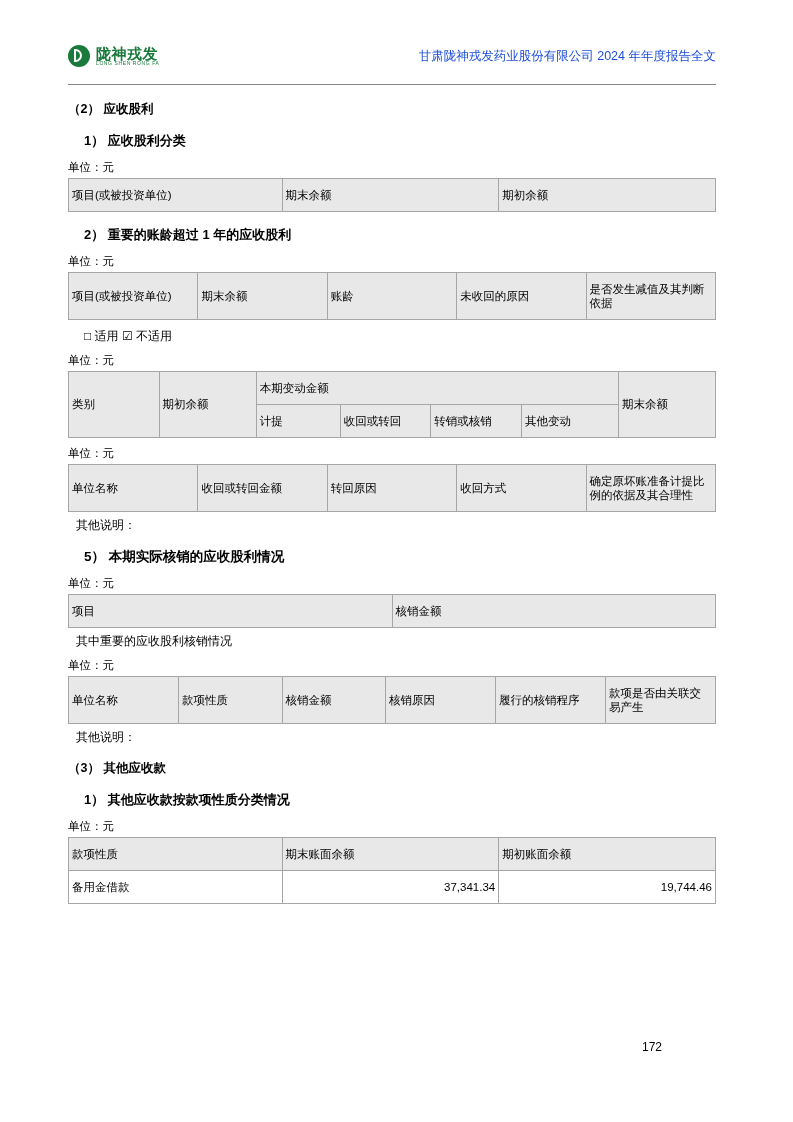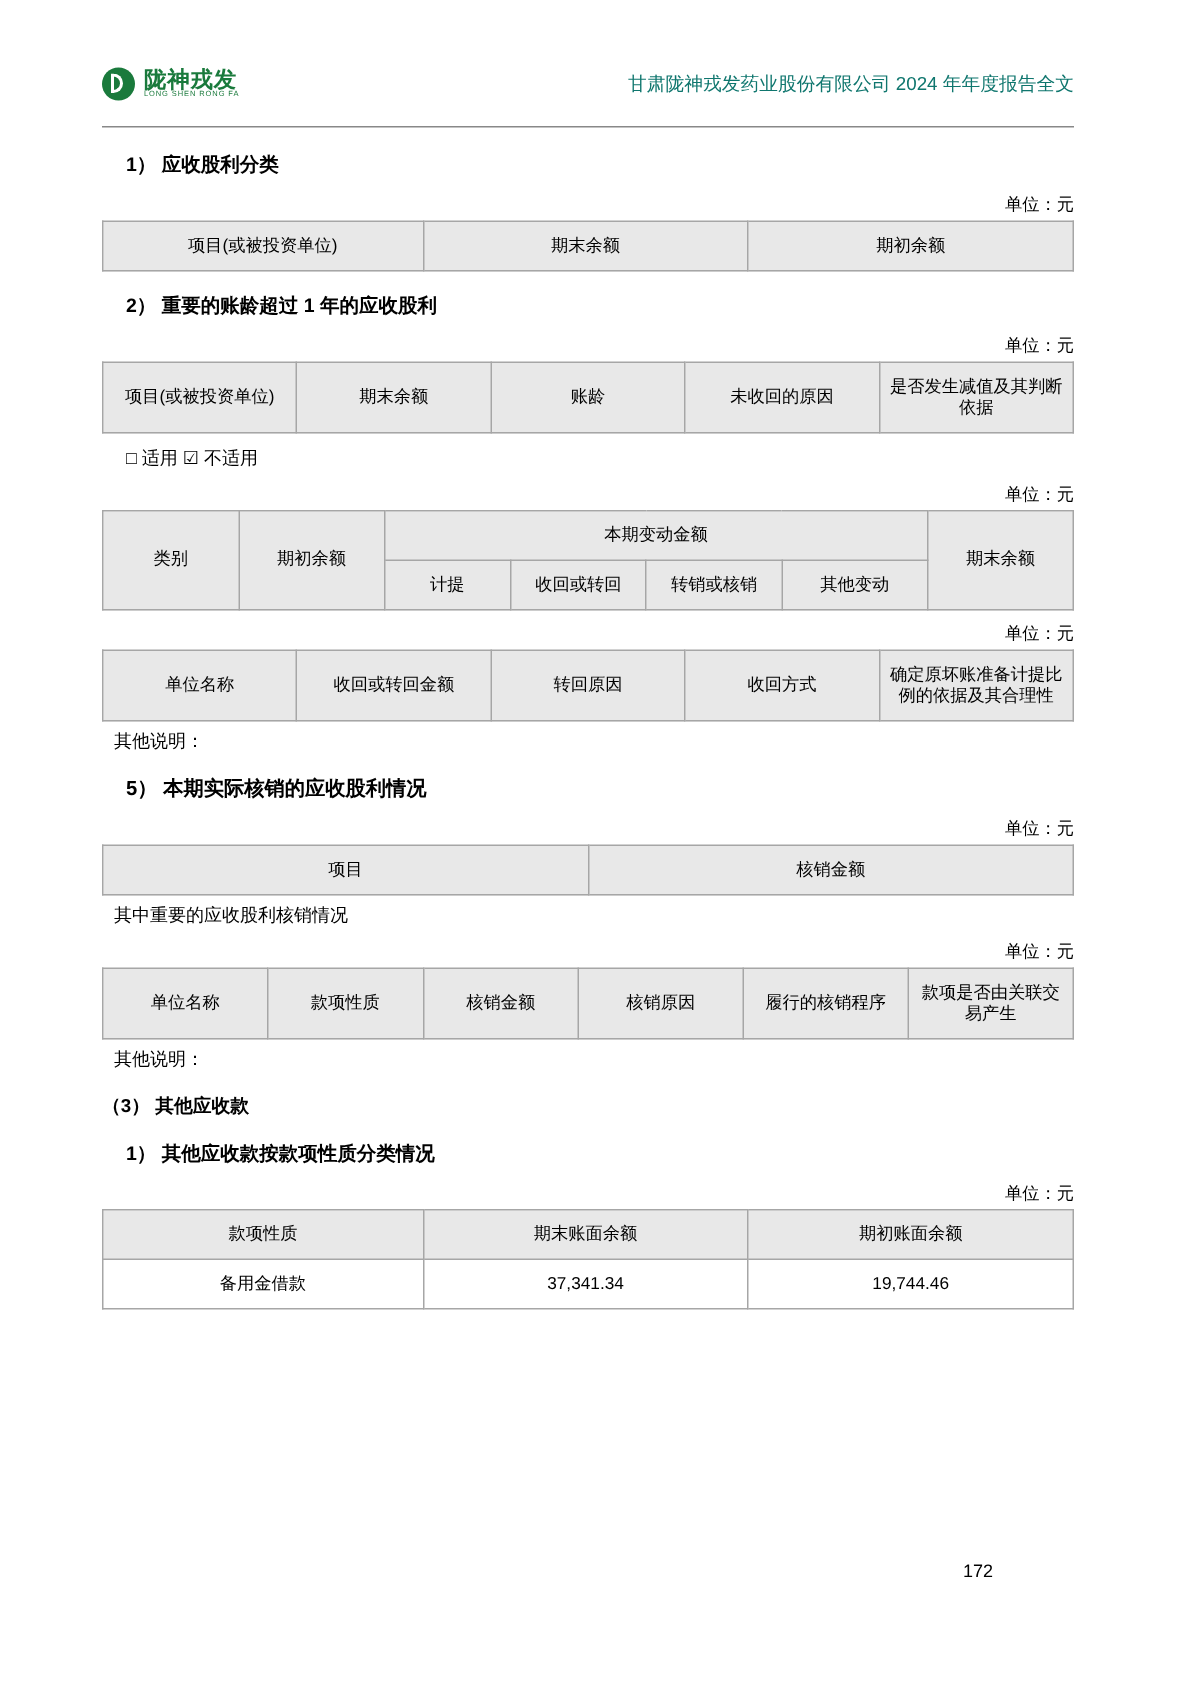--- a/index.html
+++ b/index.html
@@ -75,7 +75,7 @@
   }
   .header-title {
     font-size: 12.5px;
-    color: #0f766e;
+    color: #1d4ed8;
     white-space: nowrap;
   }
   .header-rule {

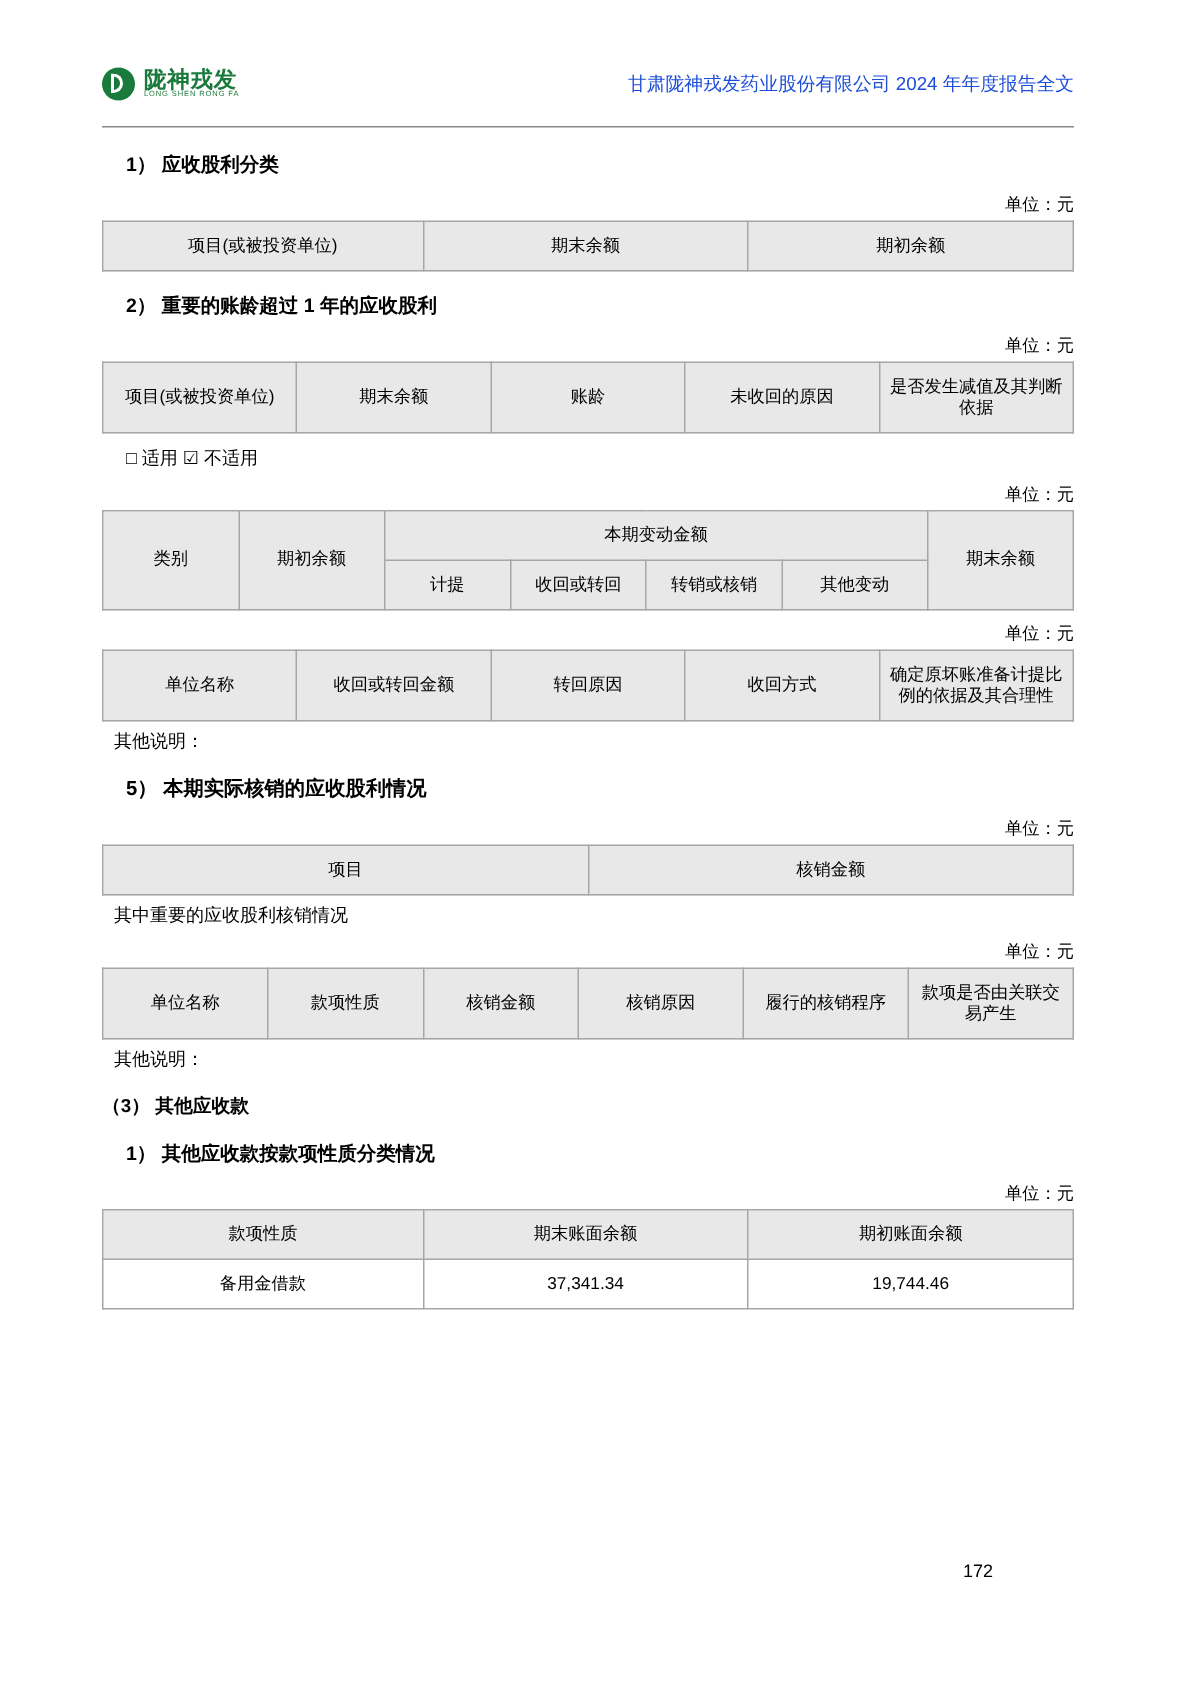--- a/index.html
+++ b/index.html
@@ -177,6 +177,7 @@
     </div>
     <div class="header-rule"></div>
 
+    <div class="h-lv1">（2）  应收股利</div>
 
     <div class="h-lv2">1）  应收股利分类</div>
     <div class="unit">单位：元</div>

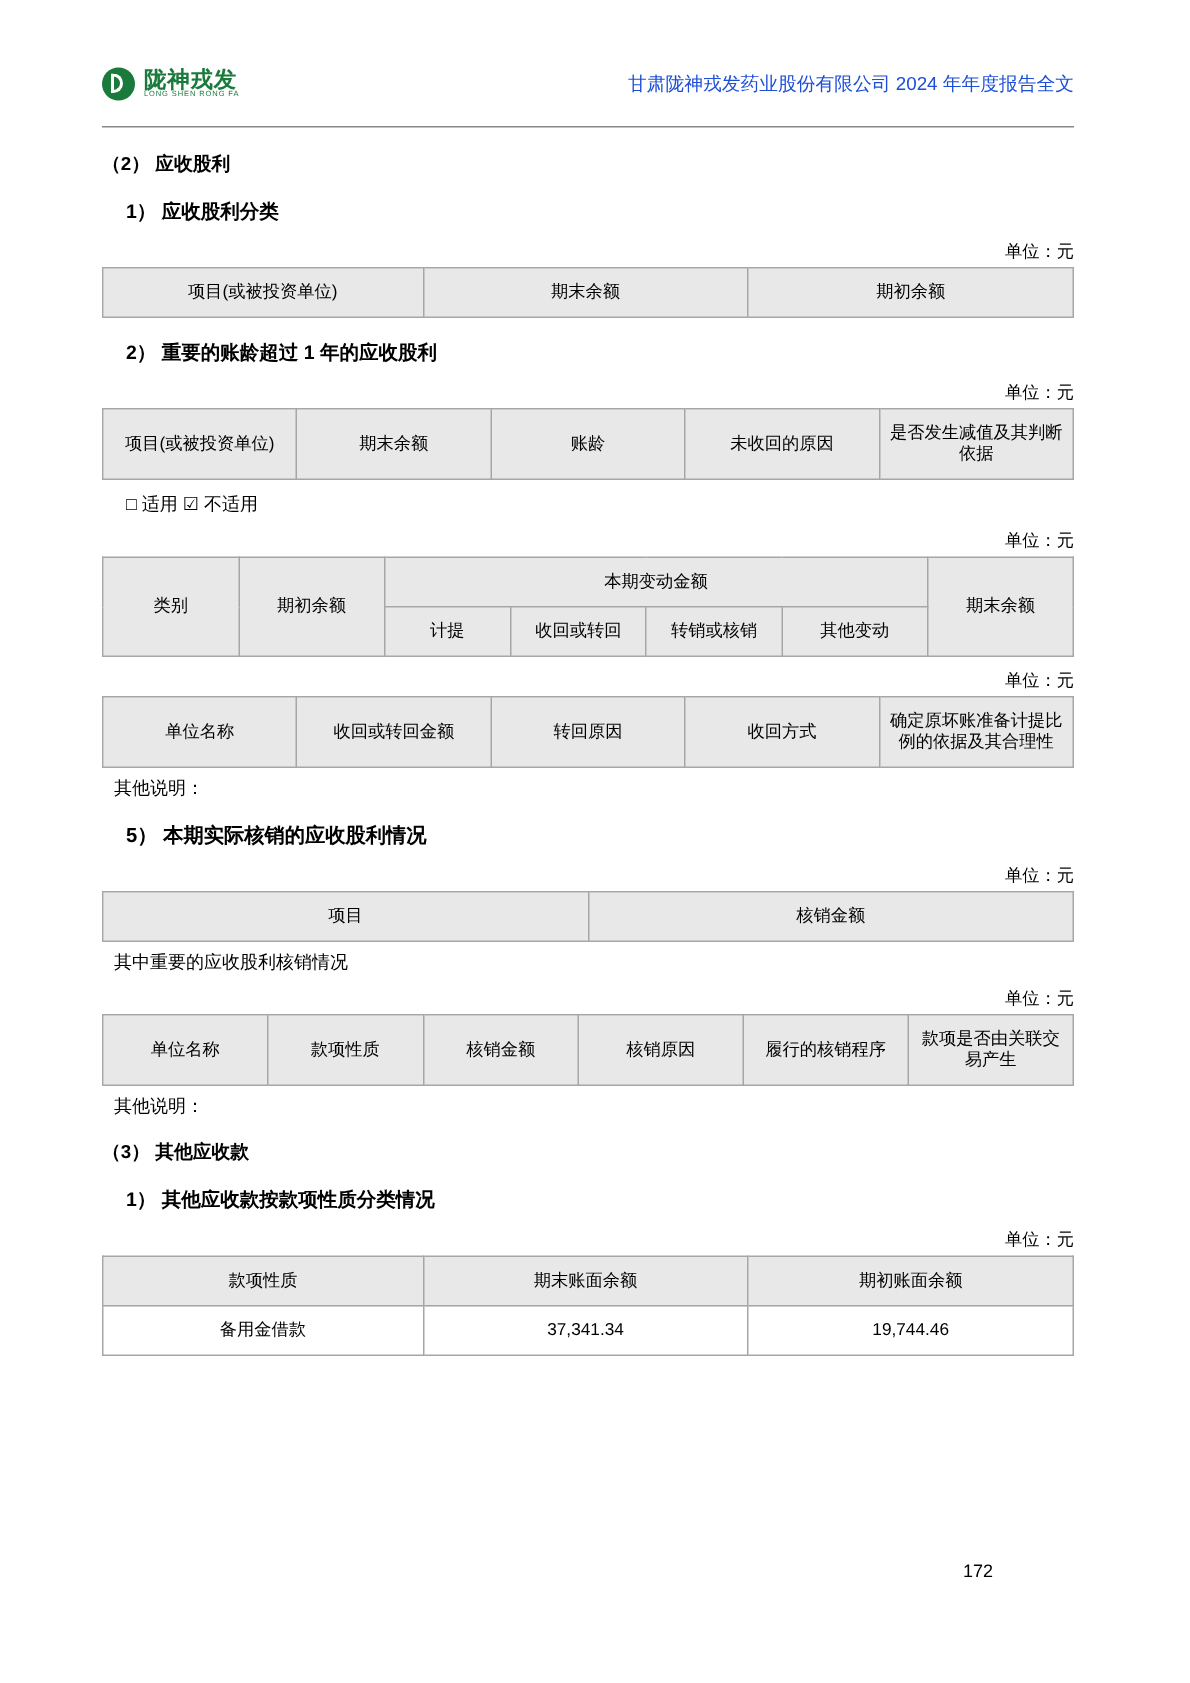--- a/index.html
+++ b/index.html
@@ -106,7 +106,6 @@
   }
   .unit {
     font-size: 11.5px;
-    text-align: right;
     margin: 8px 0 3px 0;
   }
 

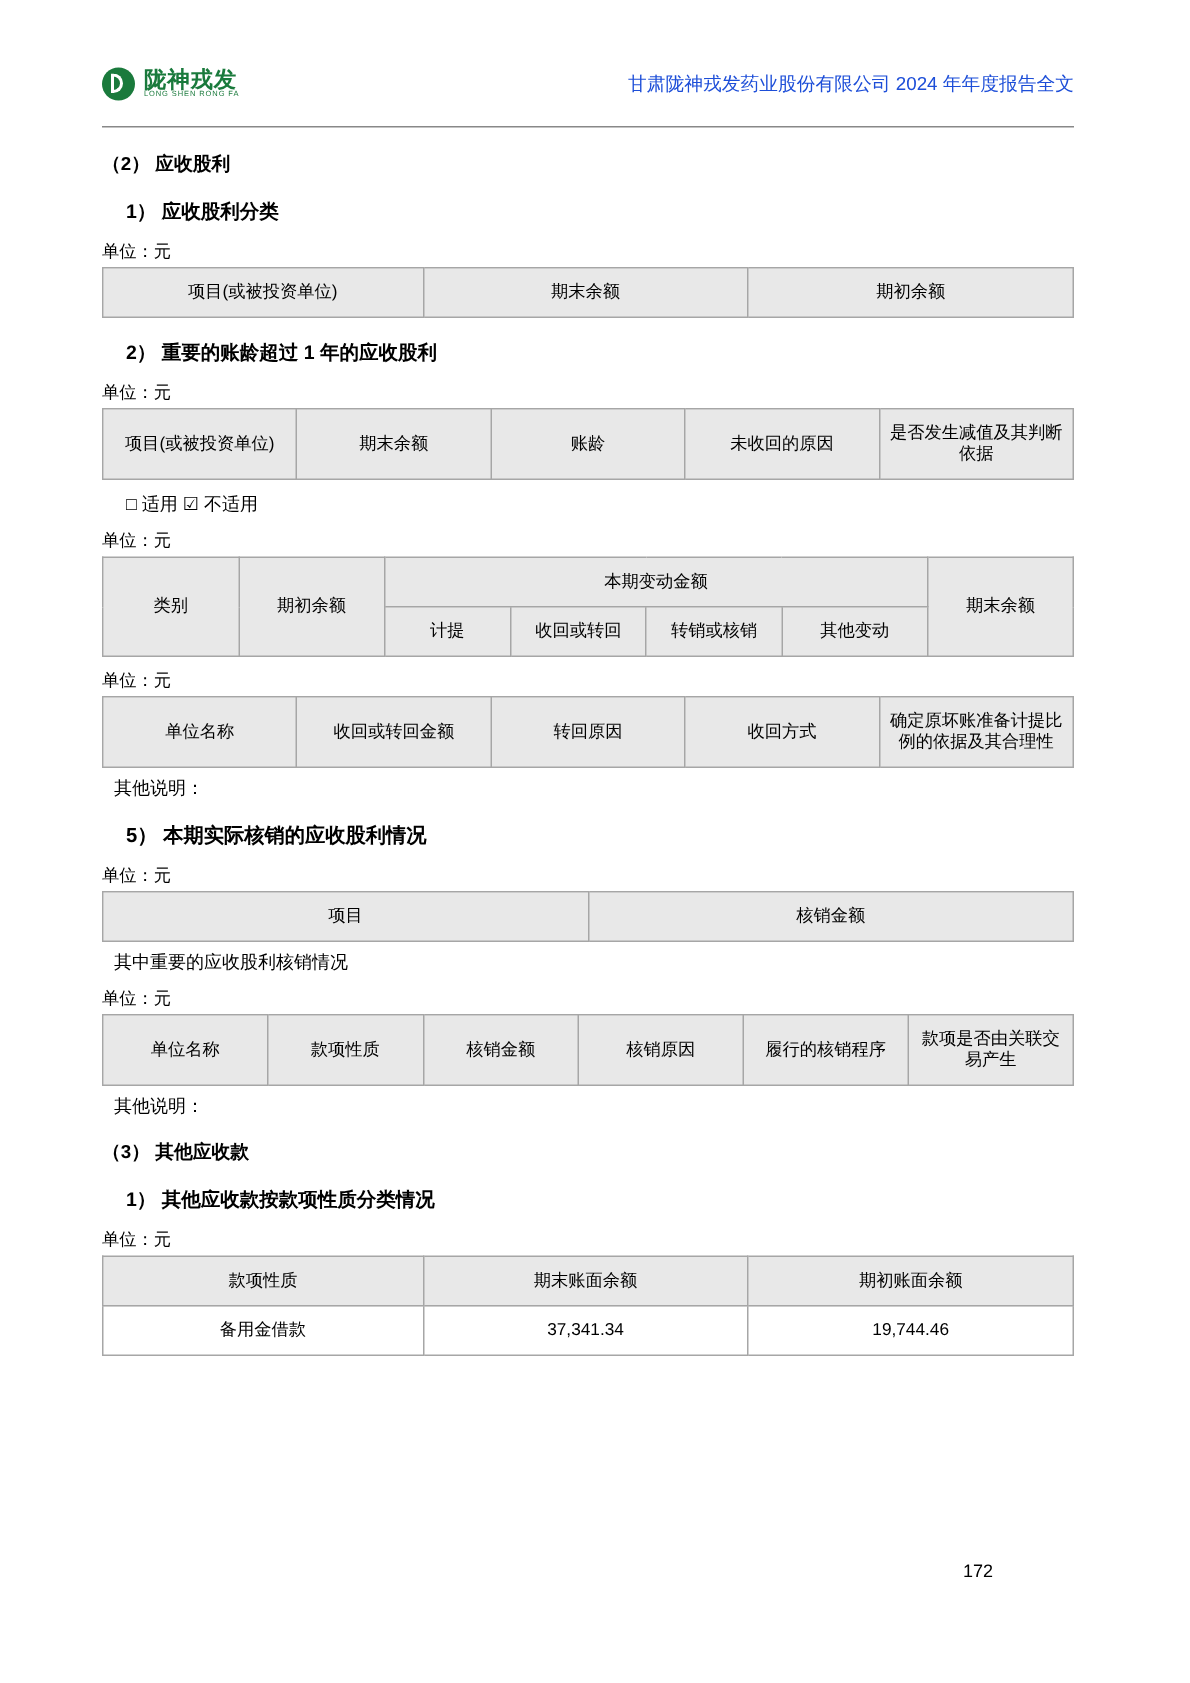--- a/index.html
+++ b/index.html
@@ -120,7 +120,6 @@
     border: 1px solid #a6a6a6;
     font-size: 11.5px;
     font-weight: normal;
-    text-align: center;
     vertical-align: middle;
     padding: 5px 3px;
     line-height: 1.25;

